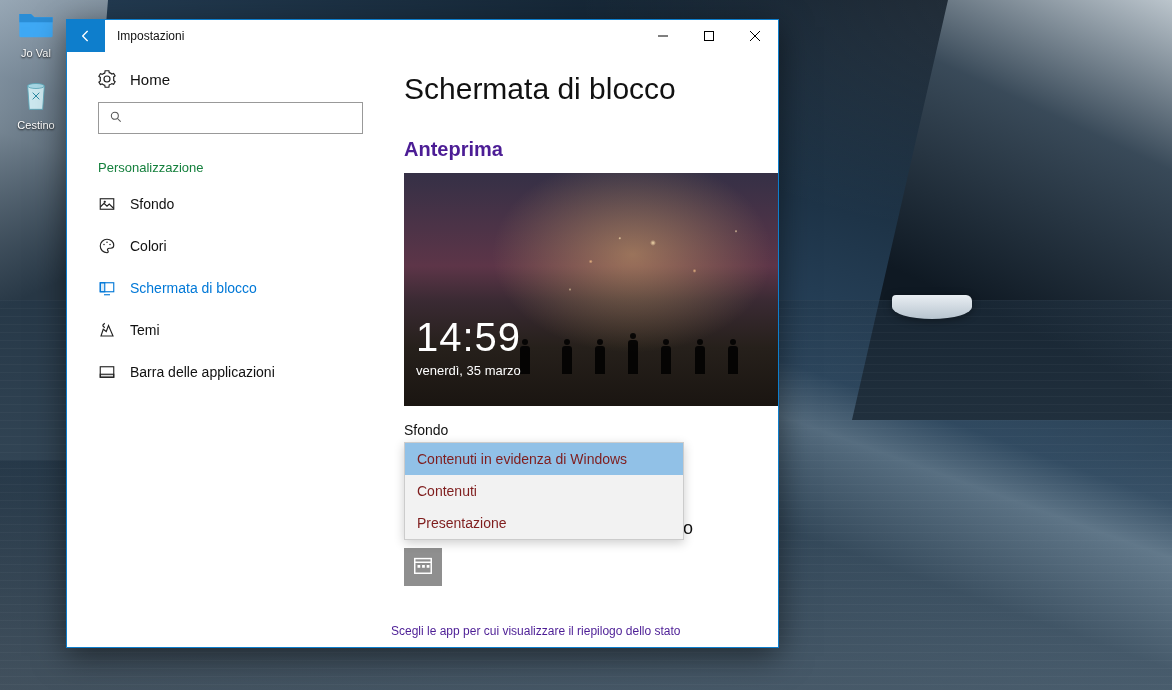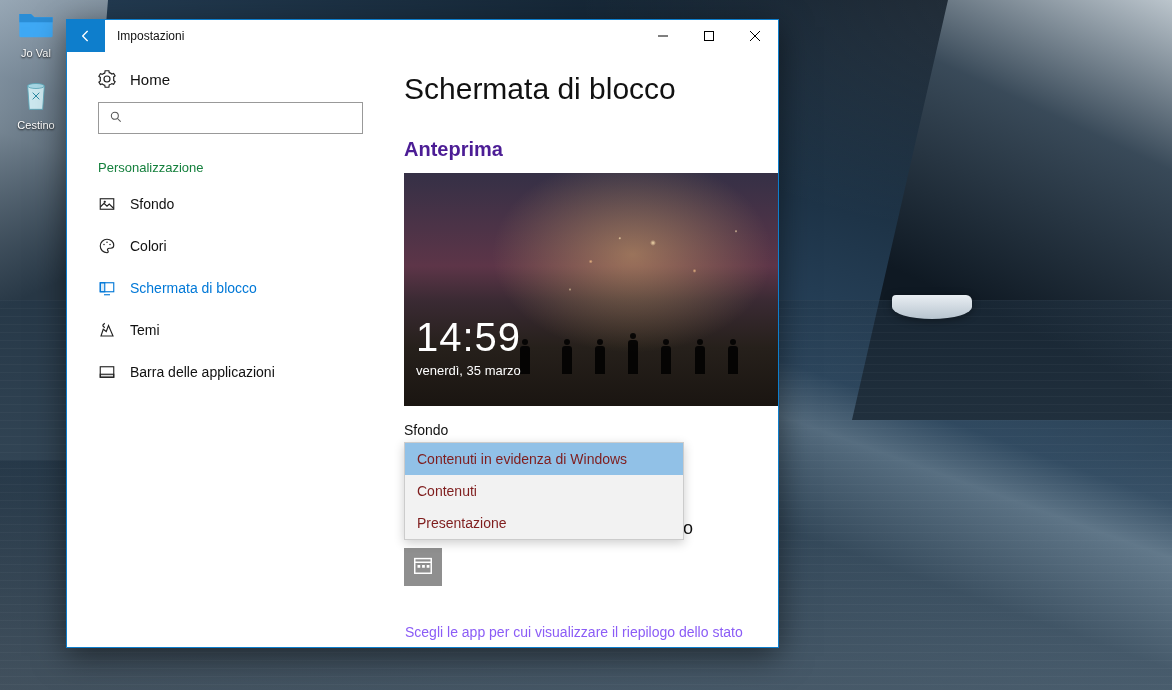--- a/index.html
+++ b/index.html
@@ -161,8 +161,8 @@
     display:flex; align-items:center; justify-content:center; cursor:pointer;
   }
   .summary-text {
-    position:absolute; left:338px; top:604px; right:30px;
-    font-size:14px; color:#8b5cf6;
+    position:absolute; left:324px; top:604px; right:30px;
+    font-size:12px; color:#4c1d95;
   }
 </style>
 </head>

